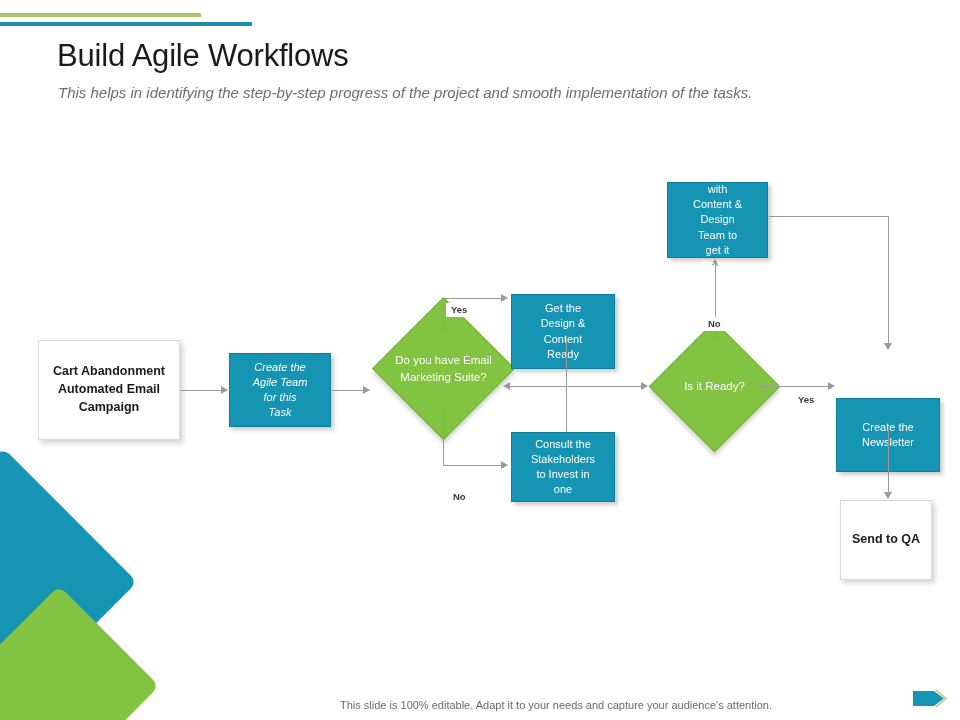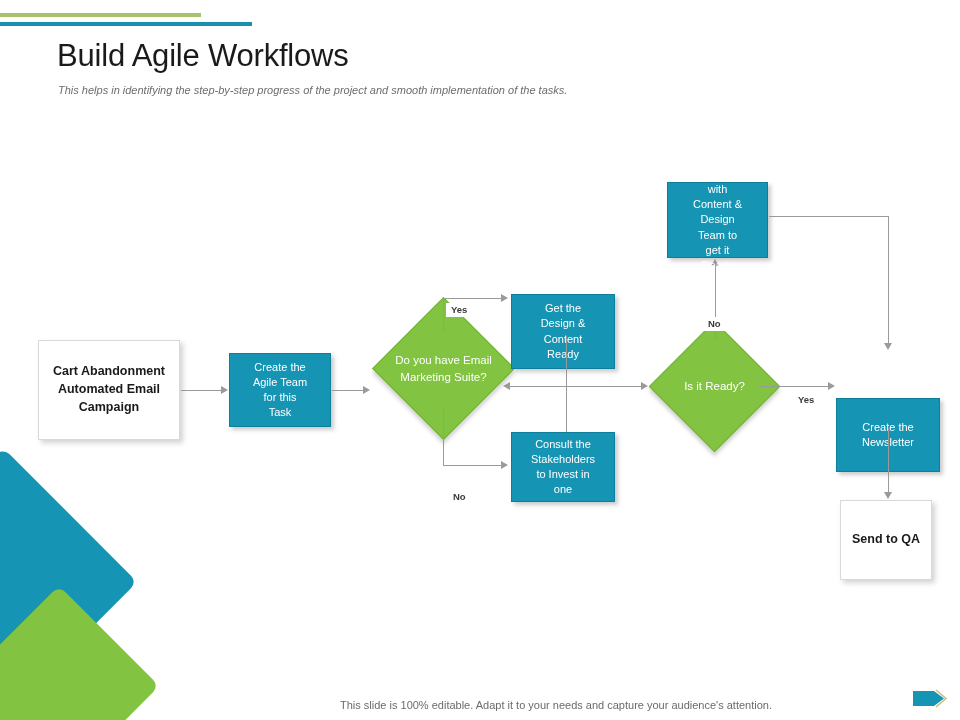--- a/index.html
+++ b/index.html
@@ -43,7 +43,7 @@
   .page-subtitle {
     position: absolute;
     left: 58px; top: 84px;
-    font-size: 11px;
+    font-size: 15px;
     font-style: italic;
     color: #6d6d6d;
     white-space: nowrap;

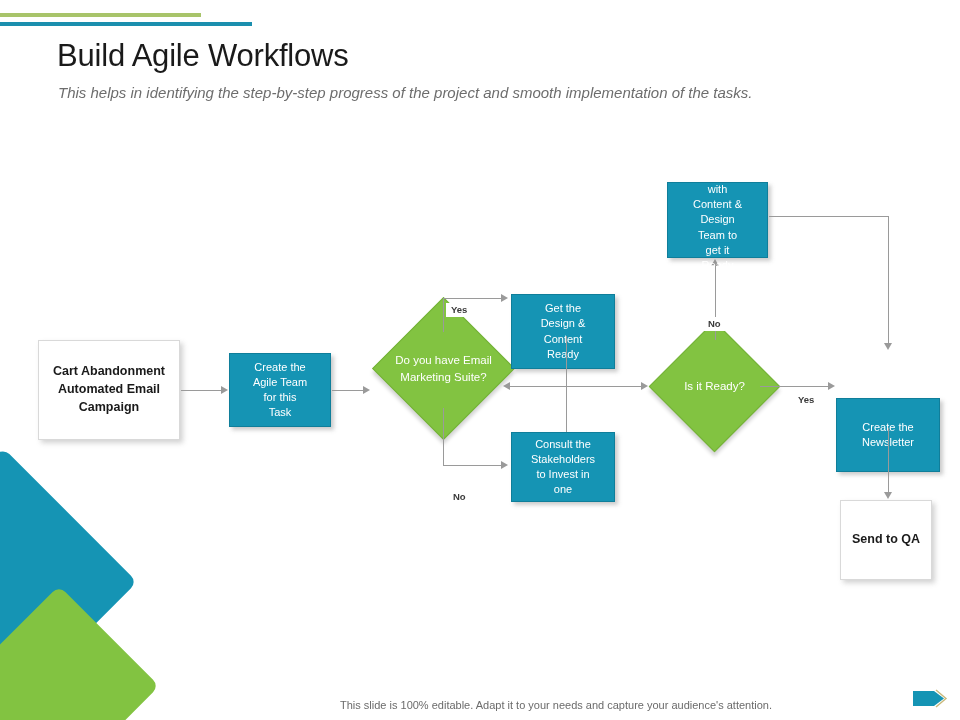--- a/index.html
+++ b/index.html
@@ -197,7 +197,7 @@
 <div class="conn-h" style="left:181px; top:390px; width:40px;"></div>
 <div class="arrow-r" style="left:221px; top:386px;"></div>
 
-<div class="node node-teal" style="left:229px; top:353px; width:102px; height:74px;">
+<div class="node node-teal" style="left:229px; top:353px; width:102px; height:74px;font-style:italic;">
   <span class="inner">Create the Agile Team for this Task</span>
 </div>
 

